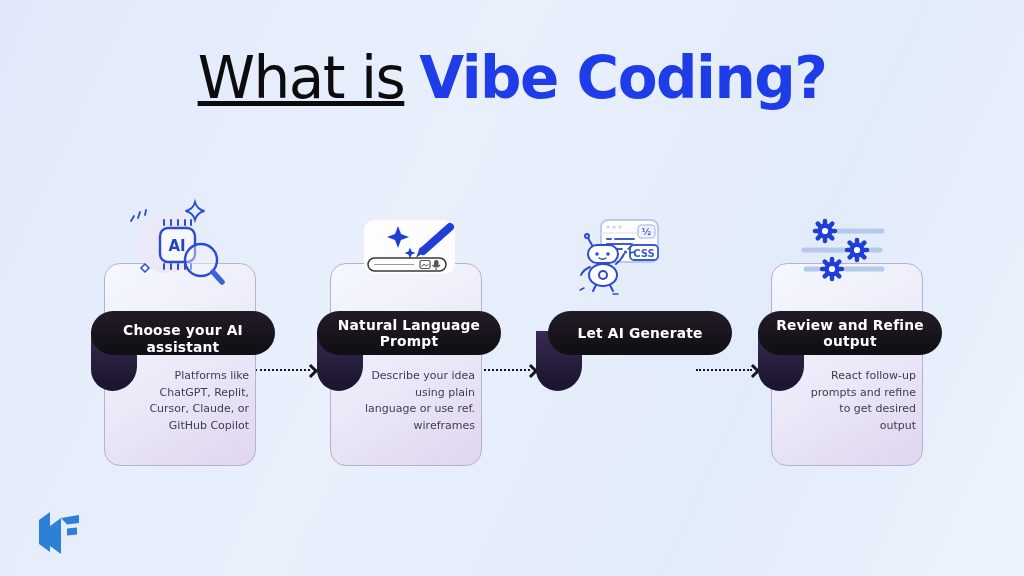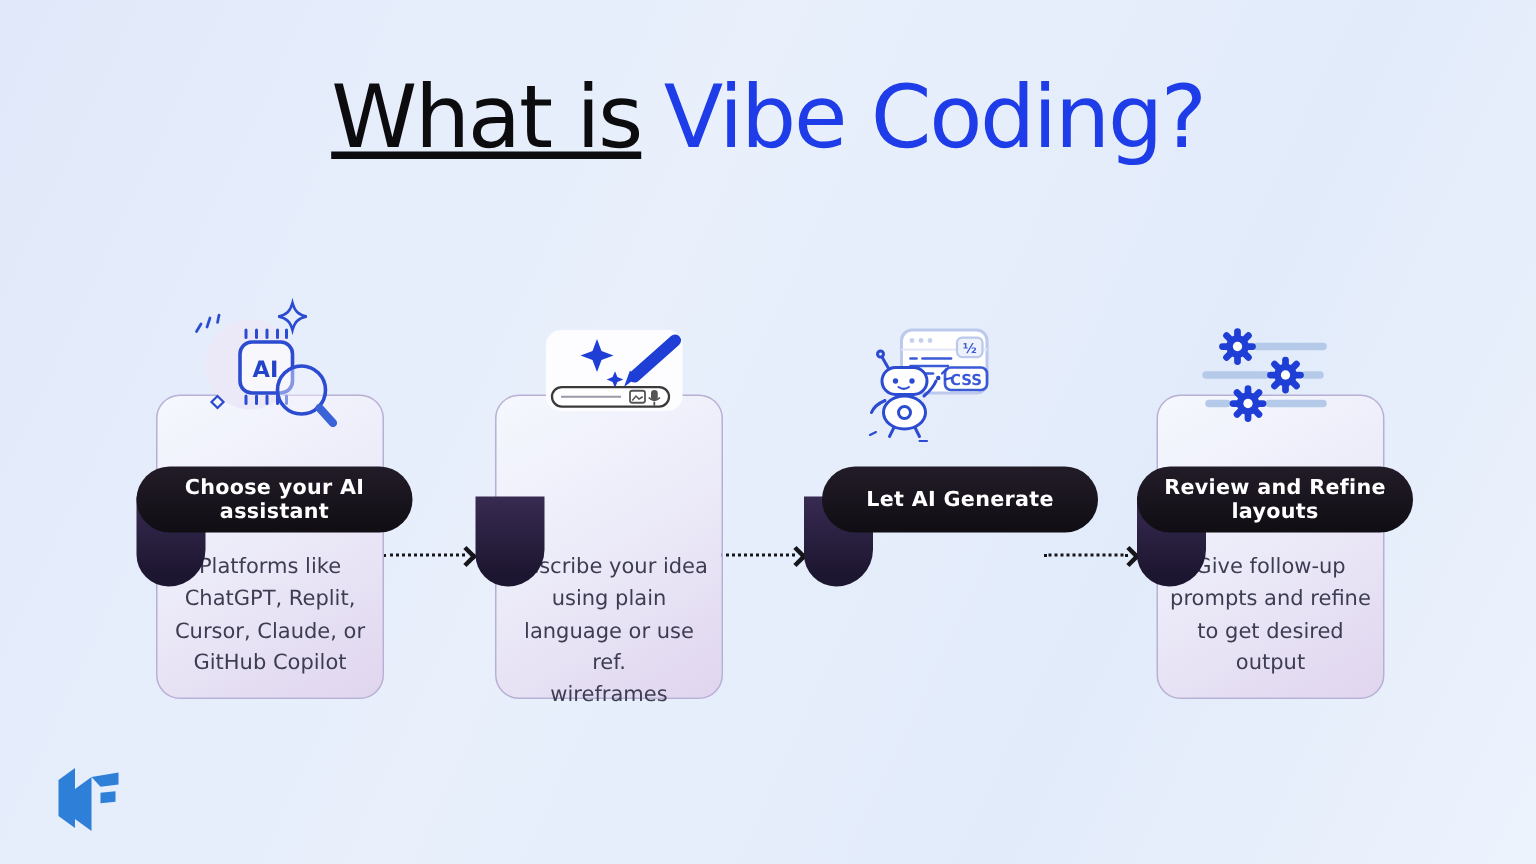--- a/index.html
+++ b/index.html
@@ -14,7 +14,7 @@
     font-weight:normal;color:#0c0c0e;white-space:nowrap;
   }
   .t-black{font-weight:normal;margin-right:15px;text-decoration:underline;}
-  .t-blue{color:#1e3ce8;font-weight:normal;}
+  .t-blue{color:#1e3ce8;font-weight:bold;}
 
   .card{
     position:absolute;top:263px;width:150px;height:201px;z-index:2;

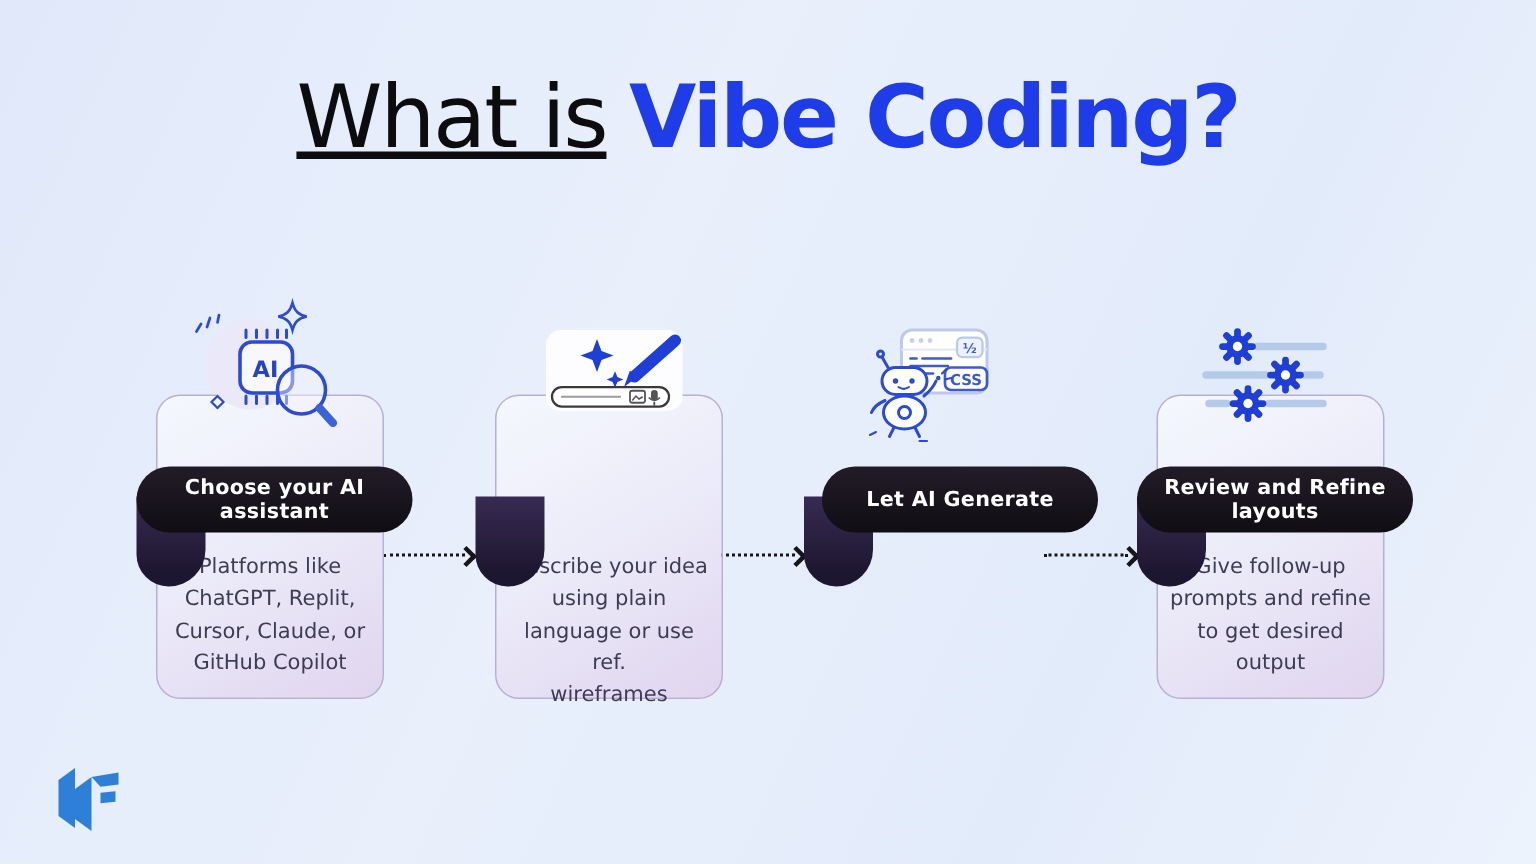--- a/index.html
+++ b/index.html
@@ -38,7 +38,7 @@
     border-radius:22px;display:flex;align-items:center;justify-content:center;
     background:linear-gradient(180deg,#221c28 0%,#100d13 100%);
   }
-  .p1{left:91px;} .p2{left:317px;} .p3{left:548px;} .p4{left:758px;}
+  .p1{left:91px;align-items:flex-end;} .p2{left:317px;} .p3{left:548px;} .p4{left:758px;}
   .pill span{
     color:#ffffff;font-weight:bold;font-size:13.8px;line-height:1.18;
     text-align:center;white-space:pre-line;letter-spacing:.2px;

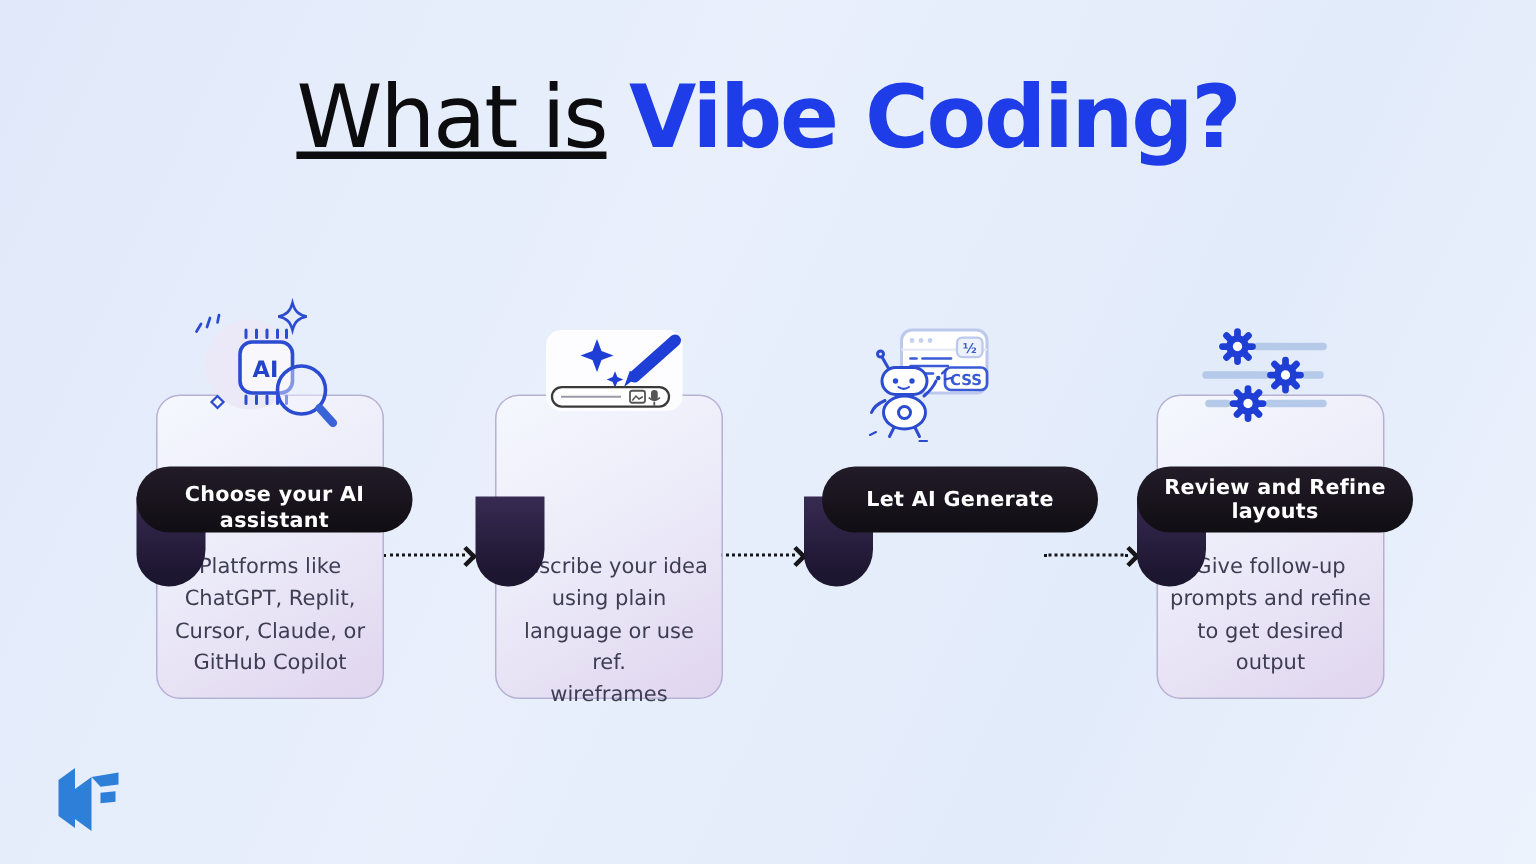--- a/index.html
+++ b/index.html
@@ -109,6 +109,10 @@
   <div class="pill p1">
     <span>Choose your AI
 assistant</span>
+  </div>
+  <div class="pill p2">
+    <span>Natural Language
+Prompt</span>
   </div>
   <div class="pill p3">
     <span>Let AI Generate</span>

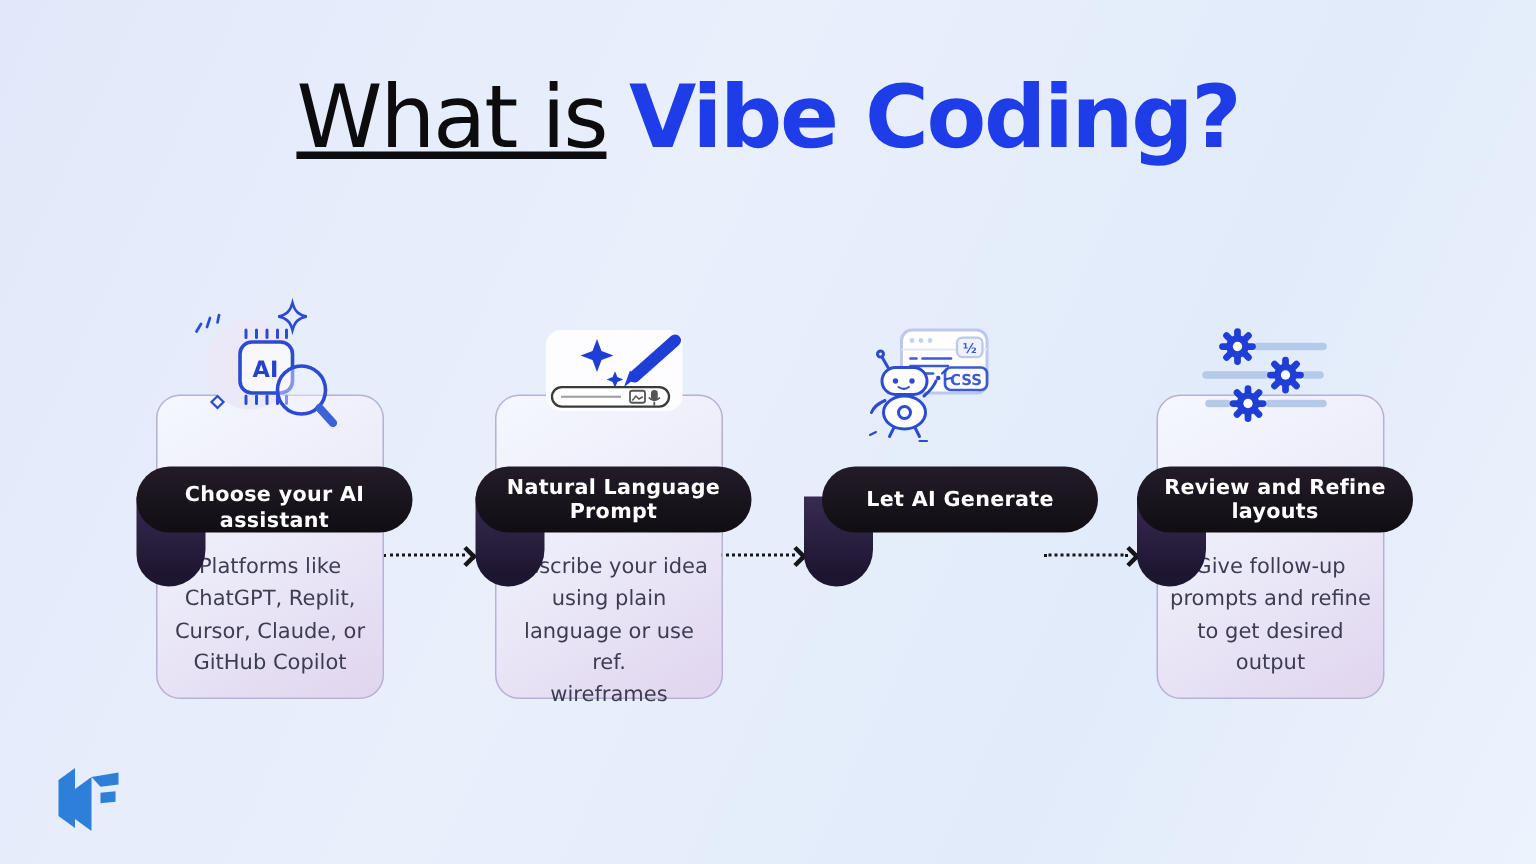--- a/index.html
+++ b/index.html
@@ -119,7 +119,7 @@
   </div>
   <div class="pill p4">
     <span>Review and Refine
-layouts</span>
+output</span>
   </div>
 
   <svg class="icon i1" width="104" height="92" viewBox="0 0 104 92">

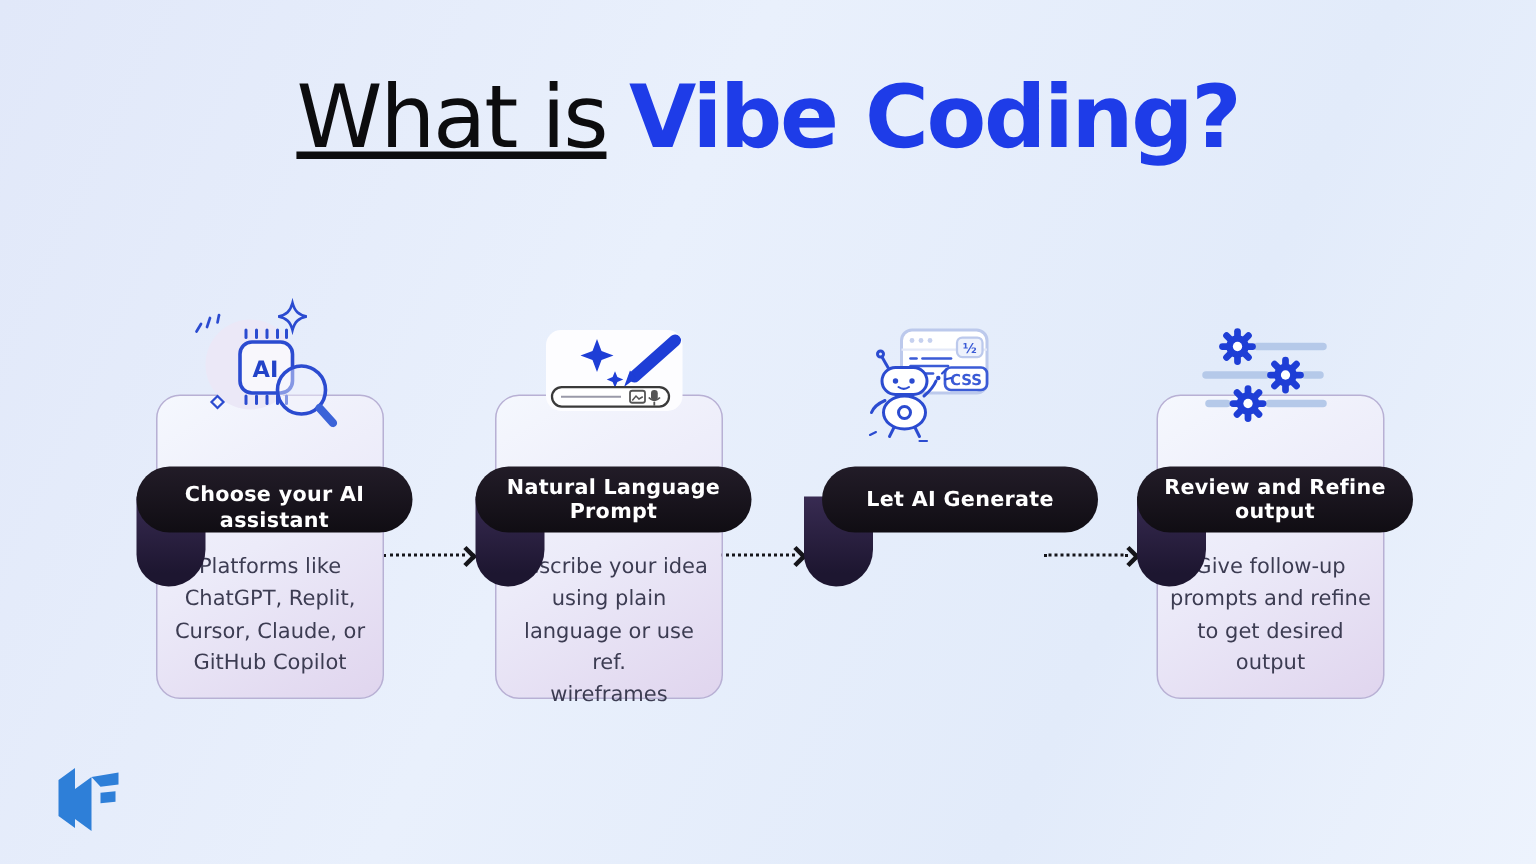--- a/index.html
+++ b/index.html
@@ -24,7 +24,7 @@
   .c1{left:104px;} .c2{left:330px;} .c3{left:549px;} .c4{left:771px;}
   .body{
     position:absolute;top:104px;left:6px;right:6px;
-    text-align:center;font-size:14px;line-height:1.52;color:#3c3c52;
+    text-align:right;font-size:11px;line-height:1.52;color:#3c3c52;
     white-space:pre-line;
   }
   .fold{

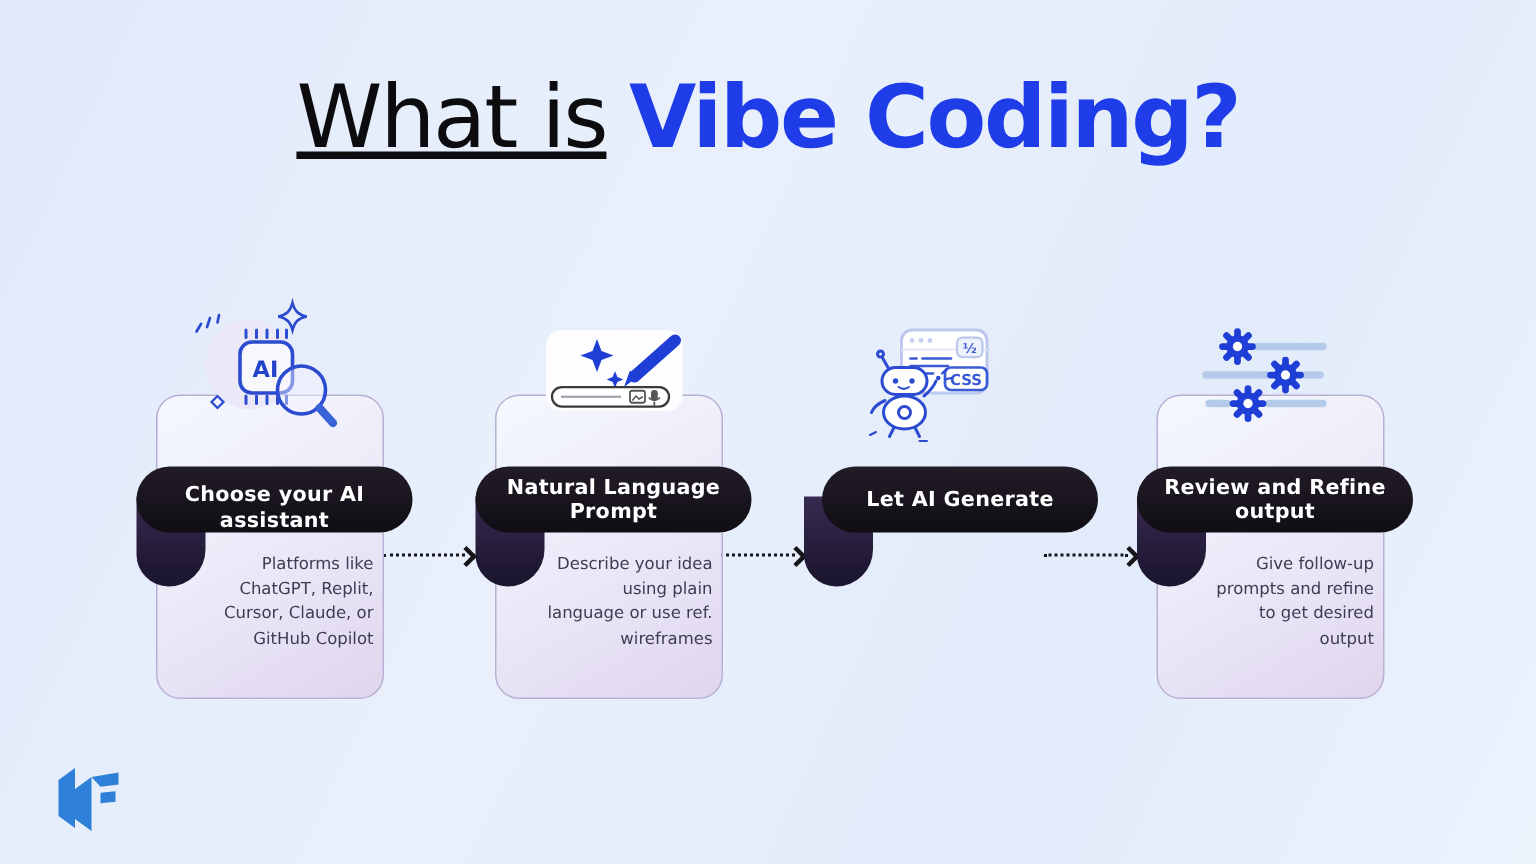--- a/index.html
+++ b/index.html
@@ -95,7 +95,7 @@
 wireframes</div>
   </div>
   <div class="card c4">
-    <div class="body">Give follow-up
+    <div class="body">React follow-up
 prompts and refine
 to get desired
 output</div>

